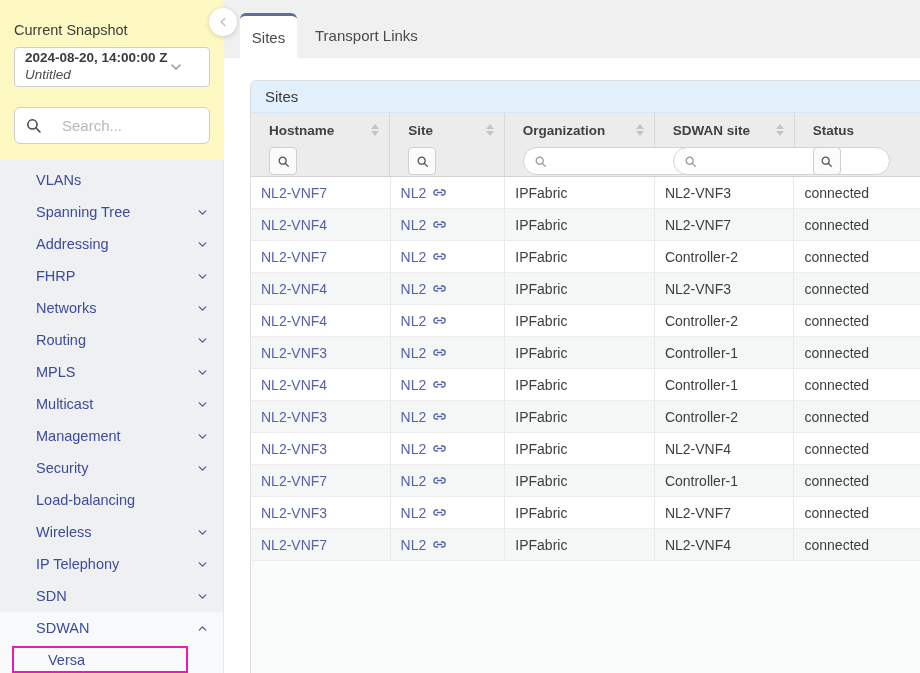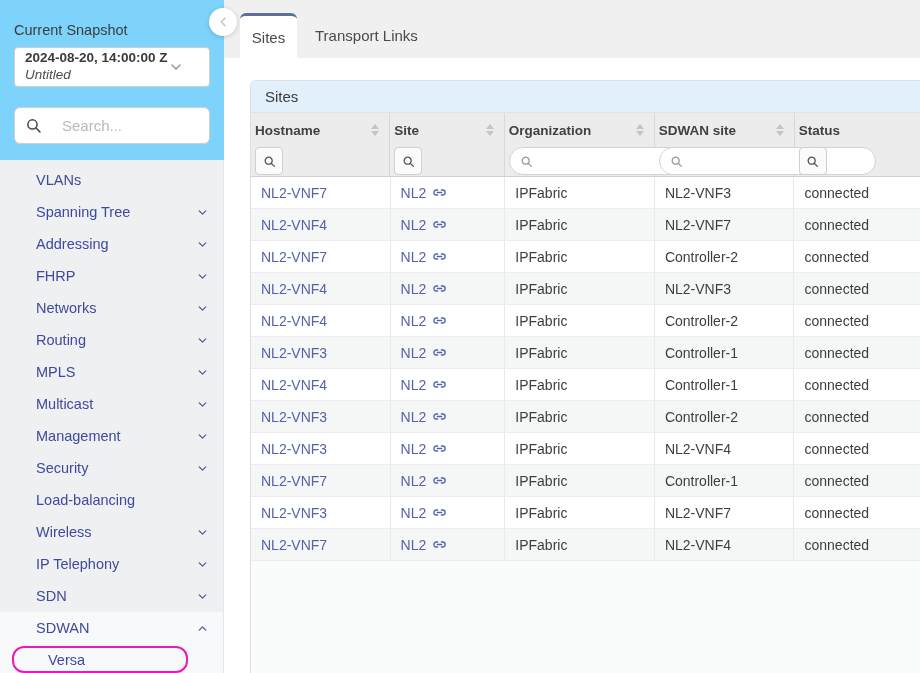--- a/index.html
+++ b/index.html
@@ -11,7 +11,7 @@
 
   
   .sidebar { position:absolute; left:0; top:0; width:224px; height:673px; z-index:2; }
-  .sidebar-top { height:160px; background:#7dd3fc; padding:14px 14px 0 14px; }
+  .sidebar-top { height:160px; background:#fef9c3; padding:14px 14px 0 14px; }
   .snap-label { font-size:14.5px; color:#3c3c3c; margin:8px 0 9px 0; }
   .snap-select {
     width:196px; height:40px; border:1px solid #cfcfcf; border-radius:4px; background:#fff;

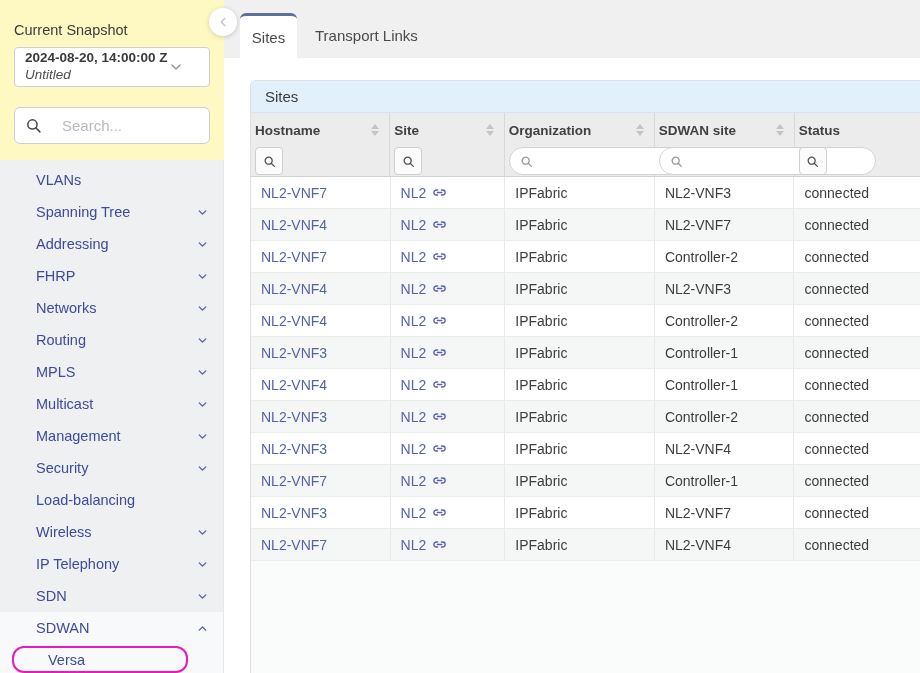--- a/index.html
+++ b/index.html
@@ -76,7 +76,7 @@
     display:flex; align-items:center; padding-left:14px; font-size:15px; color:#3b3b3b;
   }
   .thead { display:flex; height:64px; background:#ececec; border-bottom:1px solid #d2d2d2; }
-  .th-col { border-right:1px solid #d8d8d8; padding:8px 8px 0 4px; }
+  .th-col { border-right:1px solid #d8d8d8; padding:8px 8px 0 18px; }
   .th-col:last-child { border-right:none; }
   .th-name { display:flex; align-items:center; justify-content:space-between; height:18px;
              font-size:13.5px; font-weight:bold; color:#414141; }

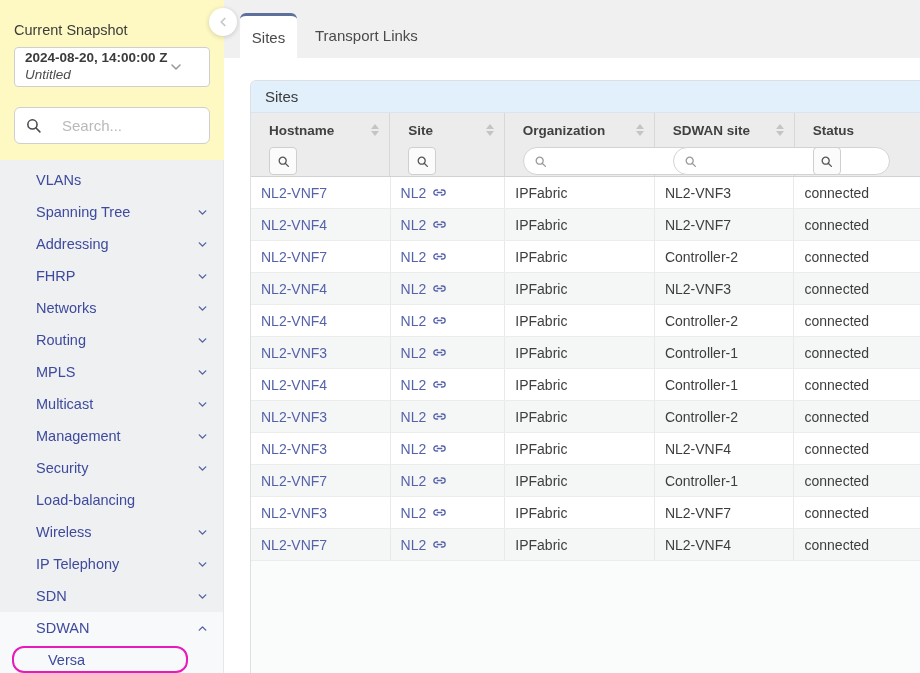--- a/index.html
+++ b/index.html
@@ -39,7 +39,7 @@
   .sdwan-group { background:#f8f9fa; padding-bottom:2px; }
   .versa-box {
     margin:2px 0 0 12px; width:176px; height:27px;
-    border:2px solid #e71bbc; border-radius:12px;
+    border:2px solid #e71bbc; border-radius:0;
     display:flex; align-items:center; padding-left:34px;
     font-size:14.5px; color:#3e4a9d; cursor:pointer;
   }

